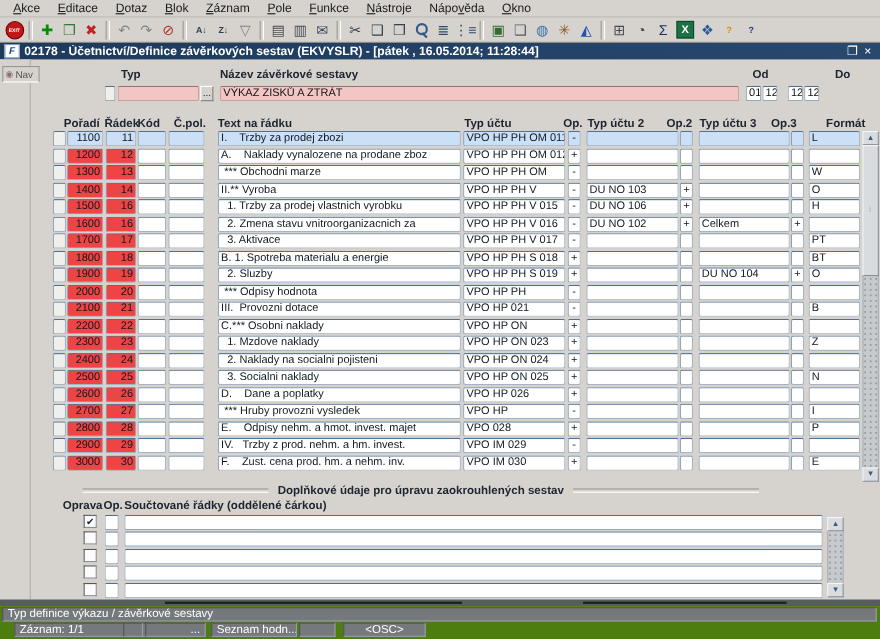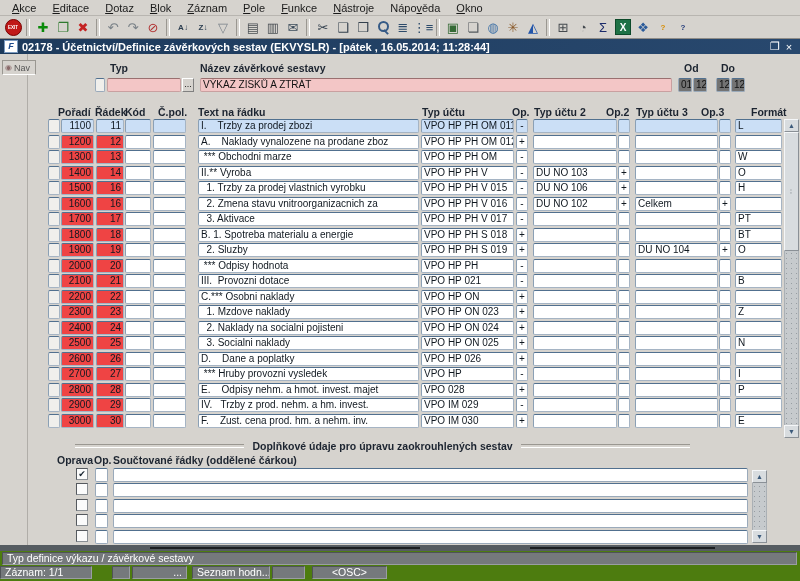--- a/index.html
+++ b/index.html
@@ -245,7 +245,7 @@
   <div class="lbl" style="left:200px;top:62px;">Název závěrkové sestavy</div>
   <div class="field pinkf" style="left:200px;top:78px;width:472px;">VÝKAZ ZISKŮ A ZTRÁT</div>
   <div class="lbl" style="left:684px;top:62px;">Od</div>
-  <div class="lbl" style="left:721px;top:62px;">Do</div>
+  <div class="lbl" style="left:759px;top:62px;">Do</div>
   <div class="field" style="left:678px;top:78px;width:14px;">01</div>
   <div class="field" style="left:693px;top:78px;width:14px;">12</div>
   <div class="field" style="left:716px;top:78px;width:14px;">12</div>

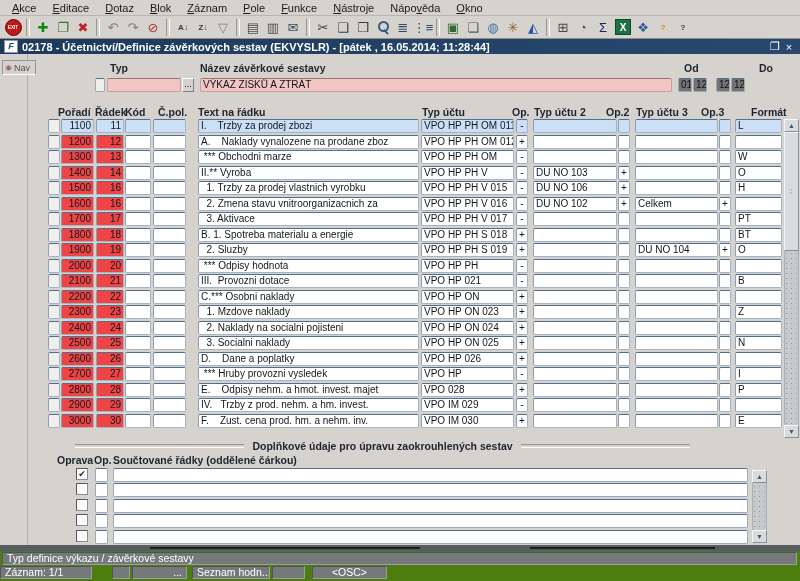--- a/index.html
+++ b/index.html
@@ -41,7 +41,7 @@
   .navdot{color:#8a6a6a;font-size:8px;margin-right:2px;}
   
   .lbl{position:absolute;font-weight:bold;color:#1c2430;font-size:10.5px;white-space:nowrap;}
-  .field{position:absolute;box-sizing:border-box;height:14px;background:#737373;
+  .field{position:absolute;box-sizing:border-box;height:14px;background:#ffffff;
     border:1px solid #9aaabb;border-top-color:#51708f;border-radius:2px;
     font-size:10px;line-height:12px;padding:0 2px;overflow:hidden;white-space:nowrap;}
   .pinkf{background:#f3c6c6;border-color:#c9a0a0;border-top-color:#9a7070;}

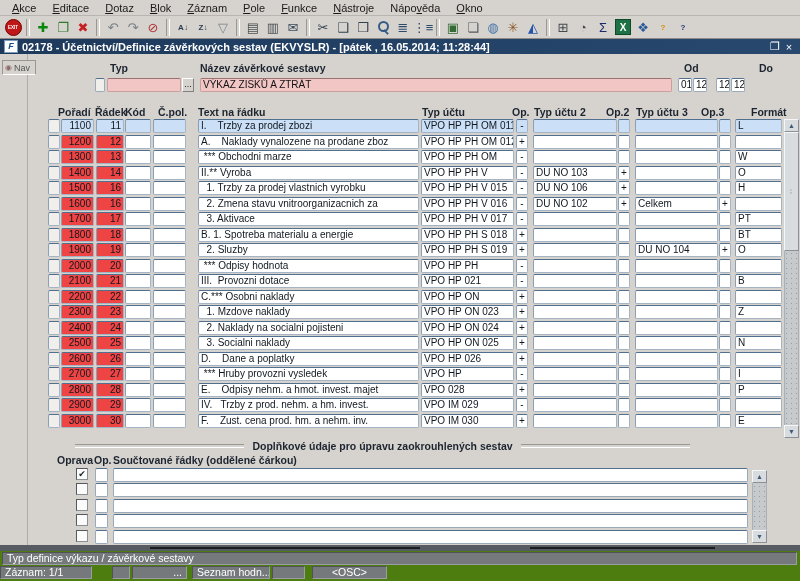--- a/index.html
+++ b/index.html
@@ -609,7 +609,7 @@
 
   <div class="status">
     <div class="st-box st-msg">Typ definice výkazu / závěrkové sestavy</div>
-    <div class="st-box st-r" style="left:0;width:92px;">Záznam: 1/1</div>
+    <div class="st-box st-r" style="left:13px;width:128px;">Záznam: 1/1</div>
     <div class="st-box st-r" style="left:112px;width:18px;"></div>
     <div class="st-box st-r" style="left:132px;width:55px;text-align:right;">...</div>
     <div class="st-box st-r" style="left:192px;width:78px;">Seznam hodn...</div>

